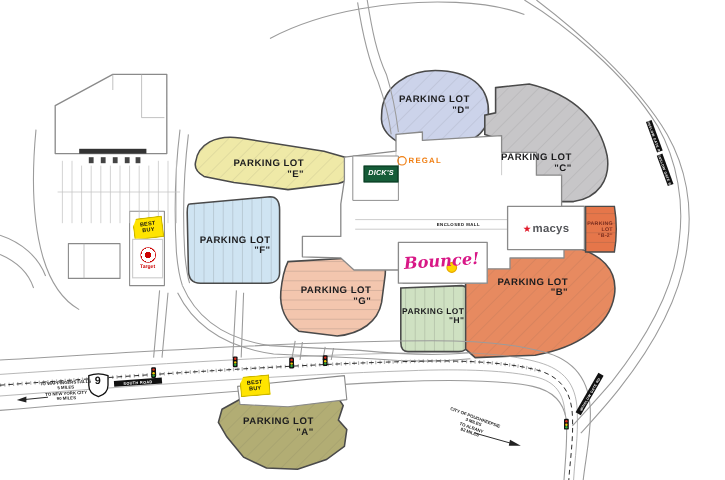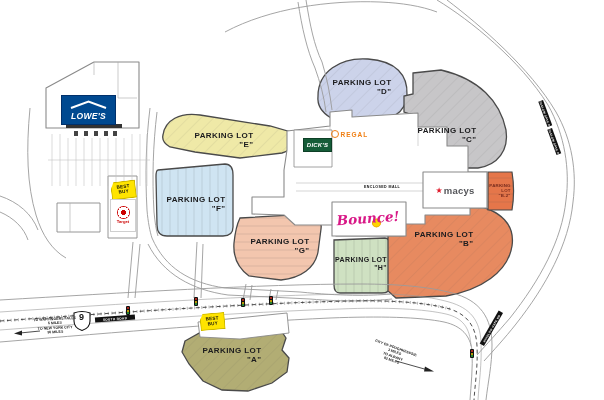--- a/index.html
+++ b/index.html
@@ -227,12 +227,6 @@
 
   <div class="enclosed" style="left:382px;top:187px;">ENCLOSED MALL</div>
 
-  <div class="lowes-sign">
-    <svg width="53" height="28" viewBox="0 0 53 28">
-      <path d="M9,12 L26.5,5.5 L44,12" fill="none" stroke="#ffffff" stroke-width="2"></path>
-    </svg>
-    <span class="lowes-text">LOWE'S</span>
-  </div>
 
   <div class="bb-tag" style="left:111px;top:181px;width:23px;height:16px;transform:rotate(-7deg);">
     <span>BEST</span>

